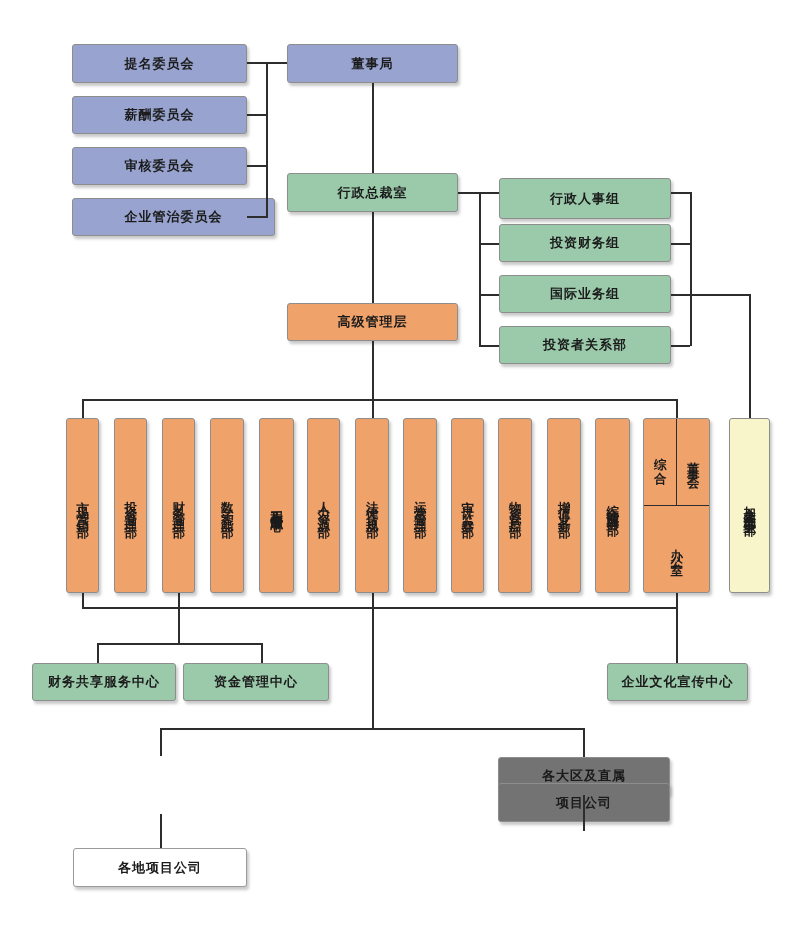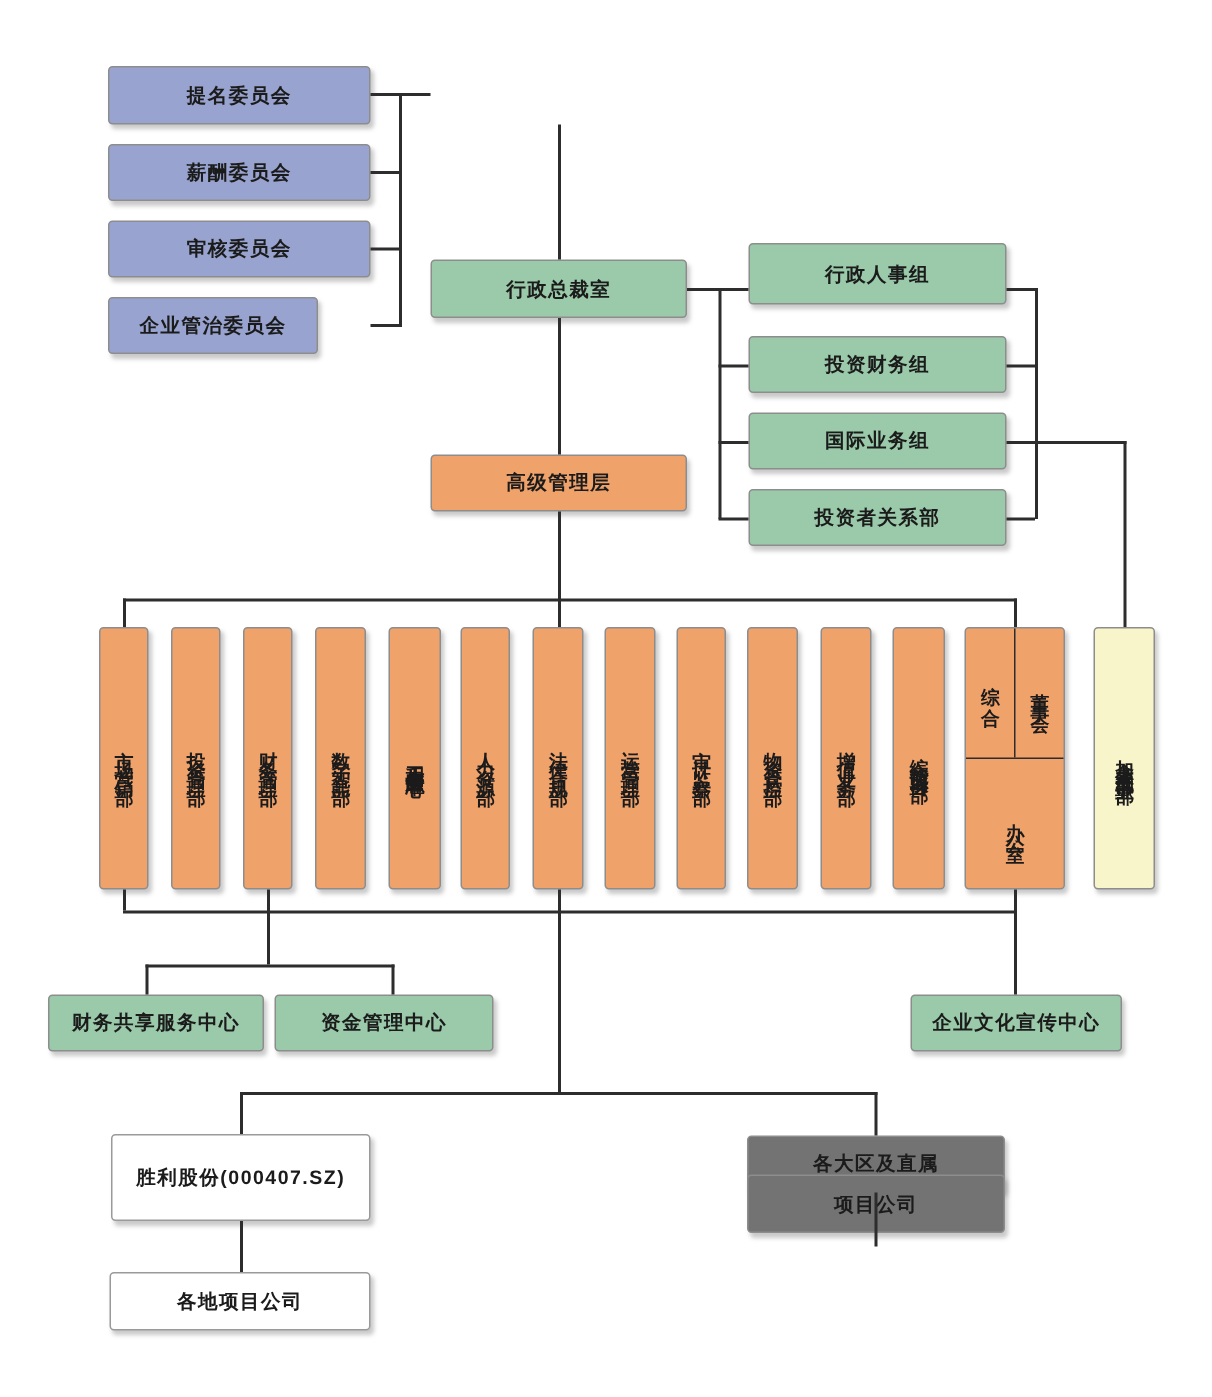--- a/index.html
+++ b/index.html
@@ -5,7 +5,7 @@
   html,body{margin:0;padding:0;background:#ffffff;}
   .canvas{
     position:relative;width:808px;height:931px;background:#ffffff;
-    font-family:Liberation Sans, sans-serif;color:#1b1b1b;overflow:hidden;
+    font-family:Liberation Serif, serif;color:#1b1b1b;overflow:hidden;
   }
   .box{
     position:absolute;display:flex;align-items:center;justify-content:center;

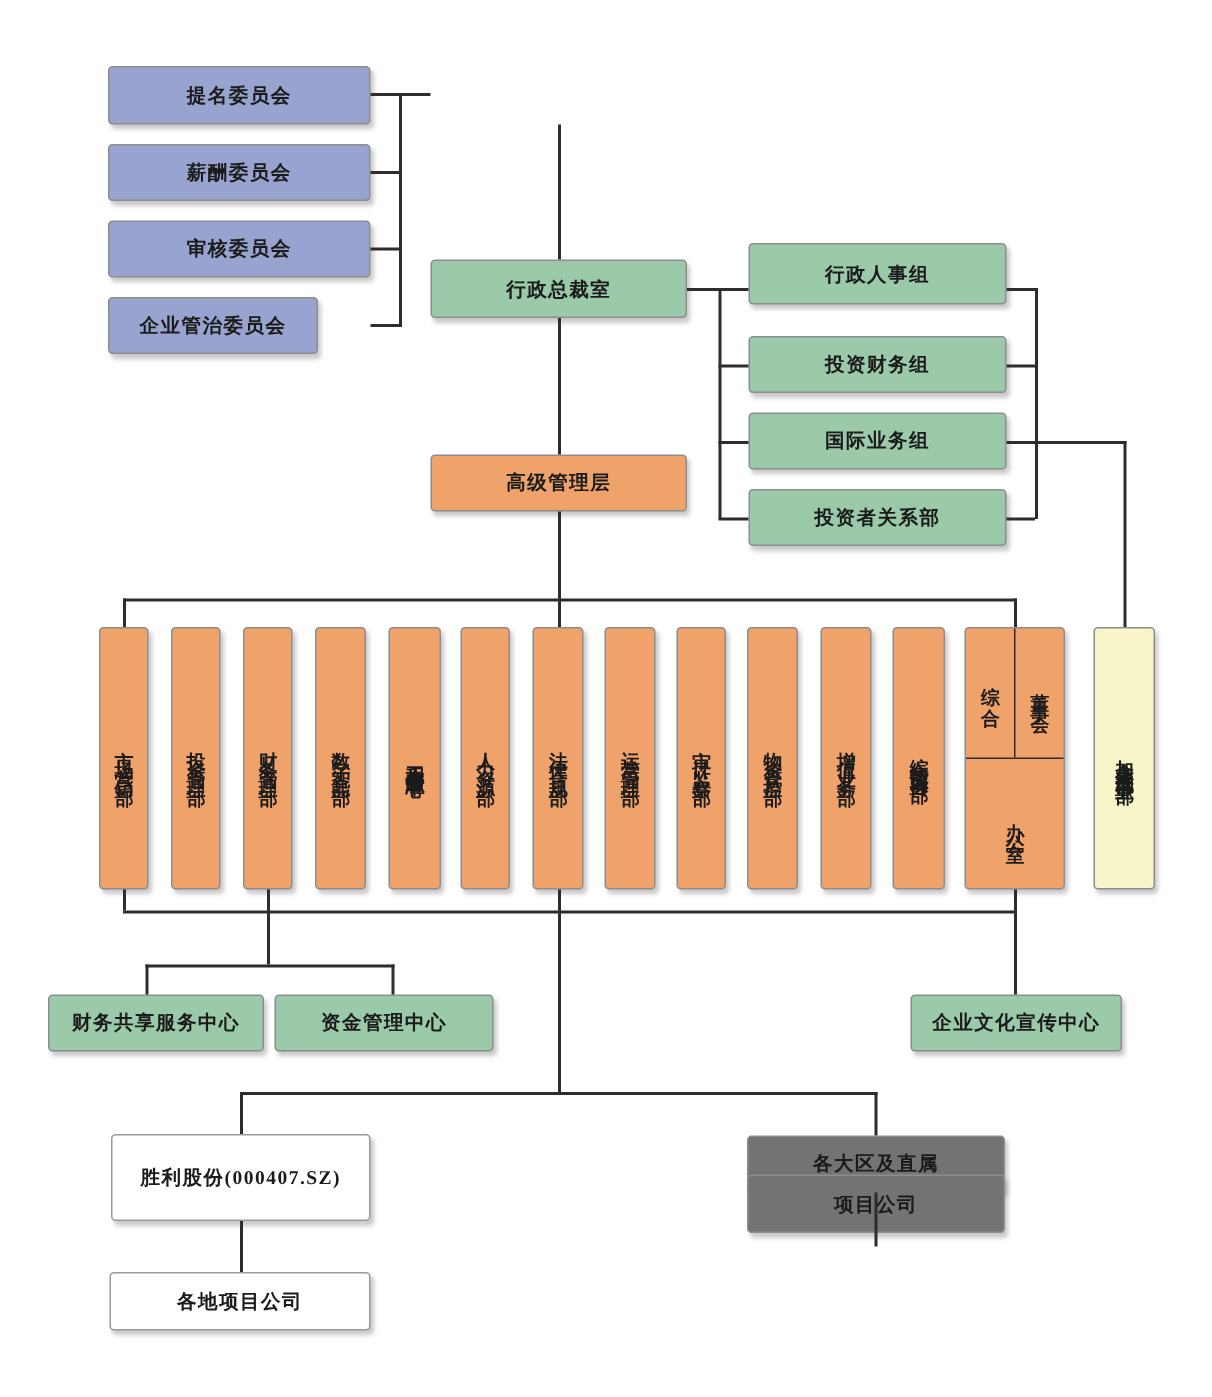--- a/index.html
+++ b/index.html
@@ -55,6 +55,9 @@
     <span>企业管治委员会</span>
   </div>
 
+  <div class="box purple" style="left:287px;top:44px;width:171px;height:39px">
+    <span>董事局</span>
+  </div>
 
   <div class="box green" style="left:287px;top:173px;width:171px;height:39px">
     <span>行政总裁室</span>

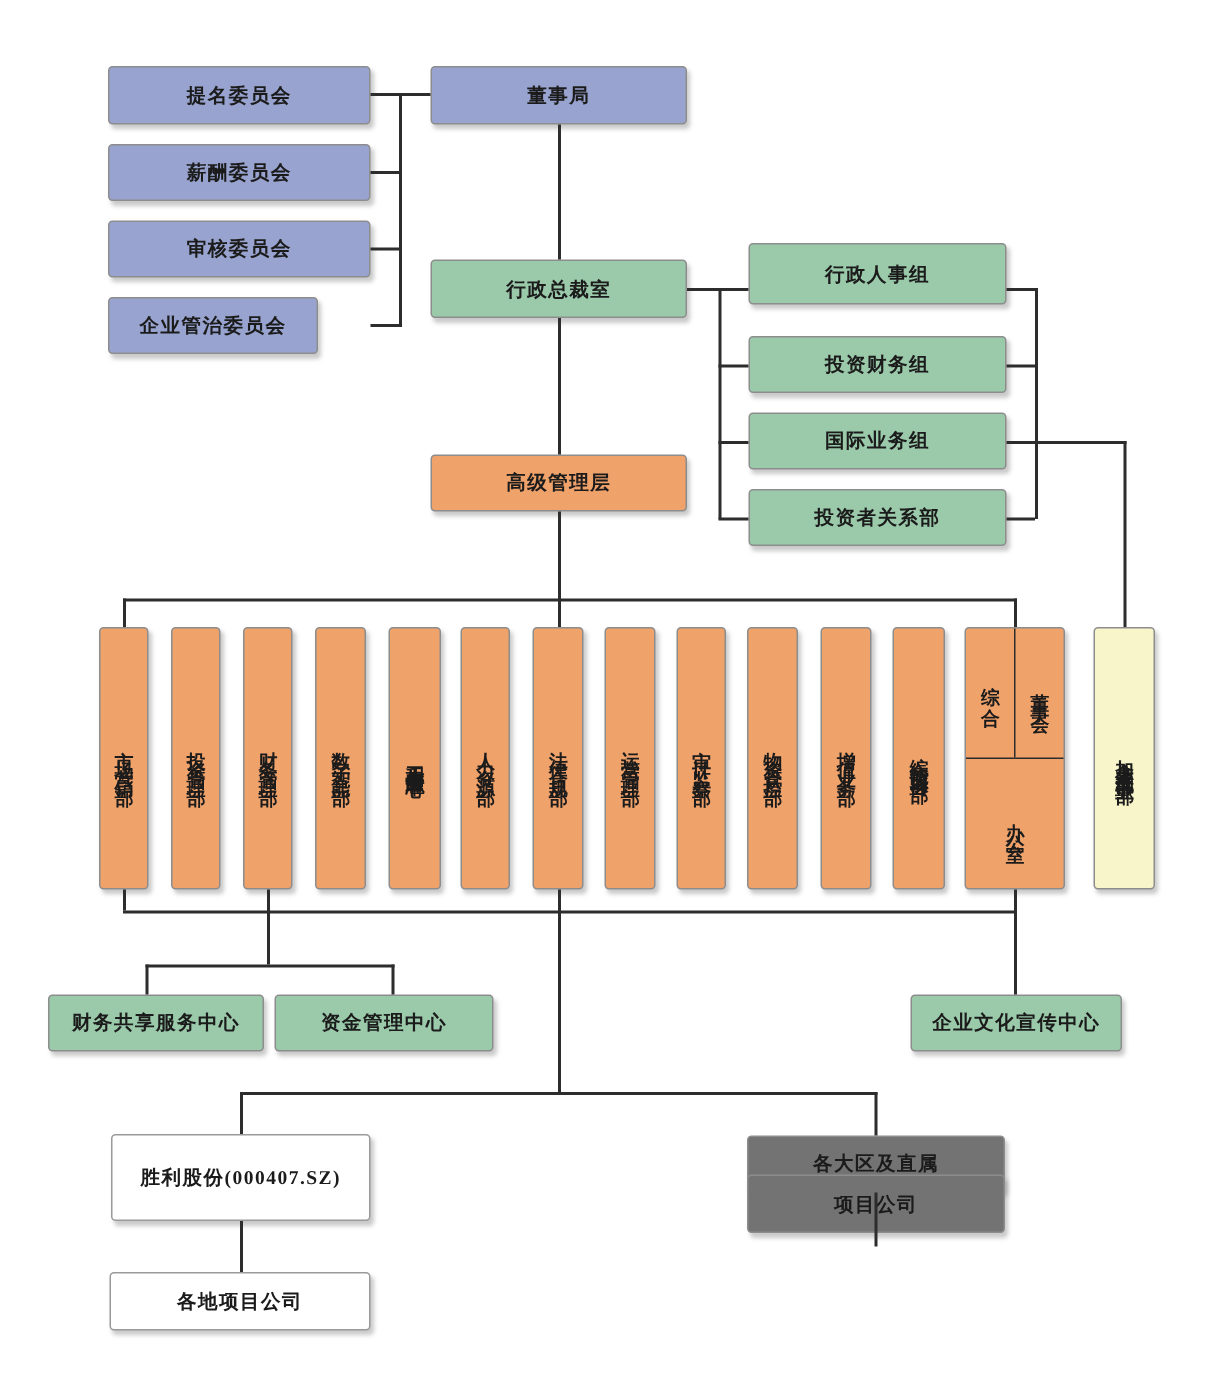--- a/index.html
+++ b/index.html
@@ -63,7 +63,7 @@
     <span>行政总裁室</span>
   </div>
 
-  <div class="box green" style="left:499px;top:162px;width:172px;height:41px">
+  <div class="box green" style="left:499px;top:178px;width:172px;height:41px">
     <span>行政人事组</span>
   </div>
   <div class="box green" style="left:499px;top:224px;width:172px;height:38px">

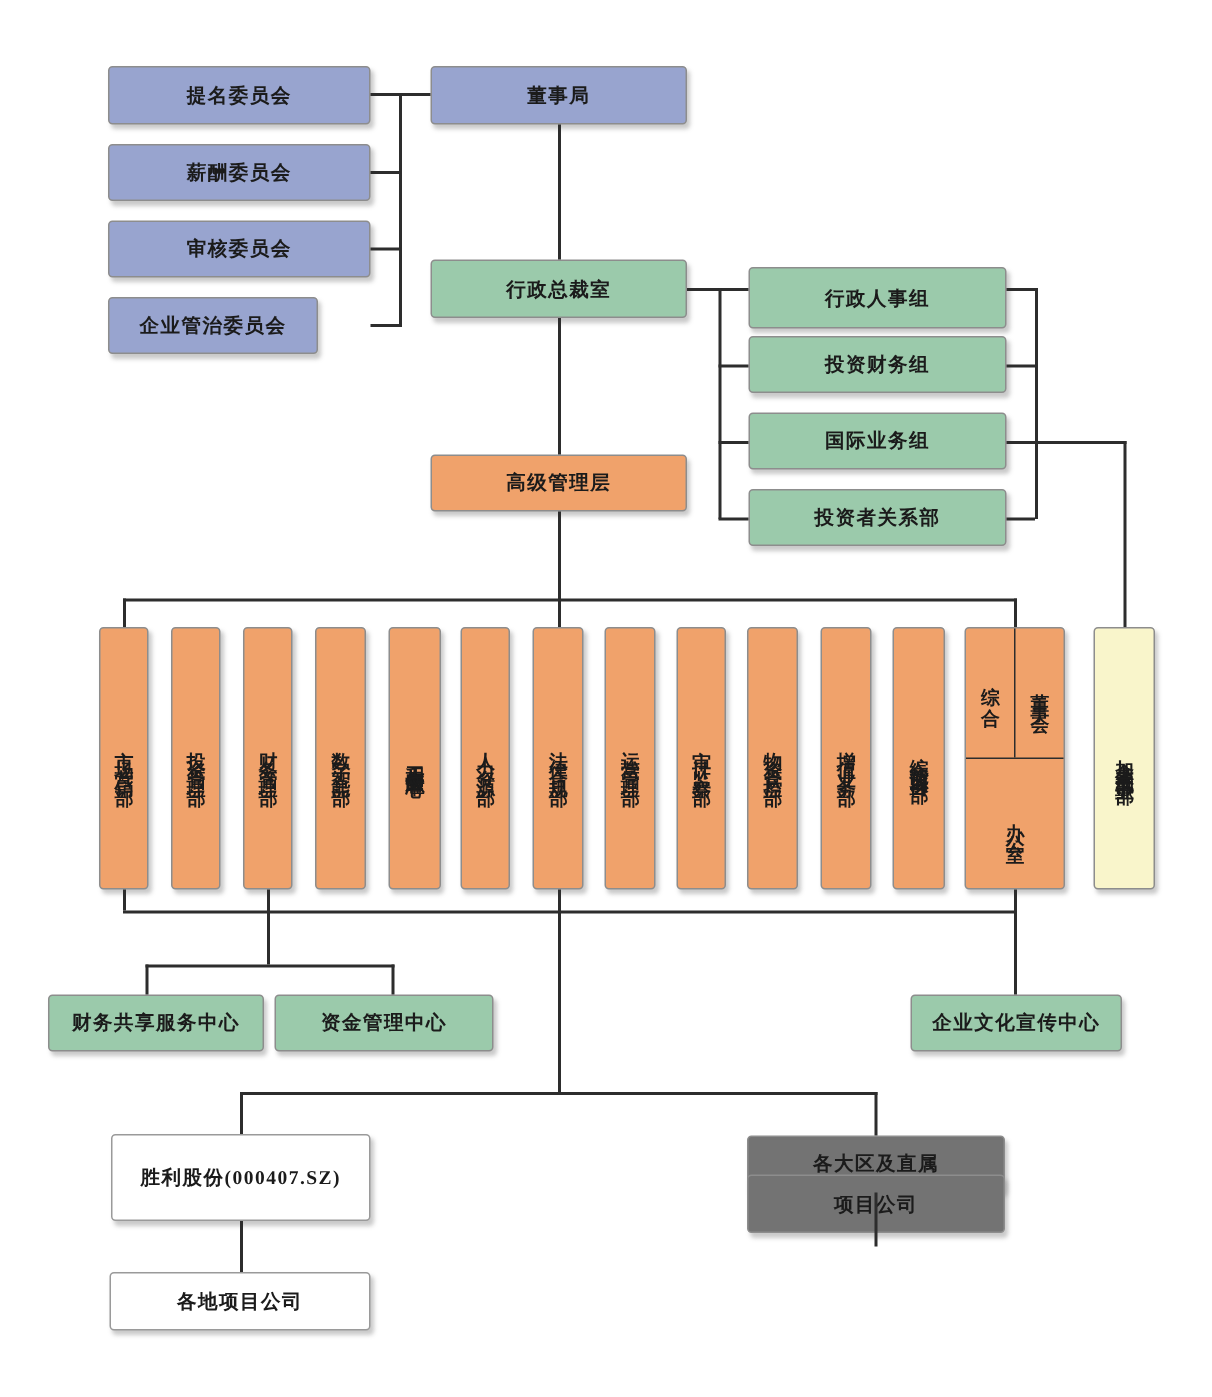--- a/index.html
+++ b/index.html
@@ -51,7 +51,7 @@
   <div class="box purple" style="left:72px;top:96px;width:175px;height:38px">
     <span>薪酬委员会</span>
   </div>
-  <div class="box purple" style="left:72px;top:198px;width:140px;height:38px">
+  <div class="box purple" style="left:72px;top:198px;width:203px;height:38px">
     <span>企业管治委员会</span>
   </div>
 

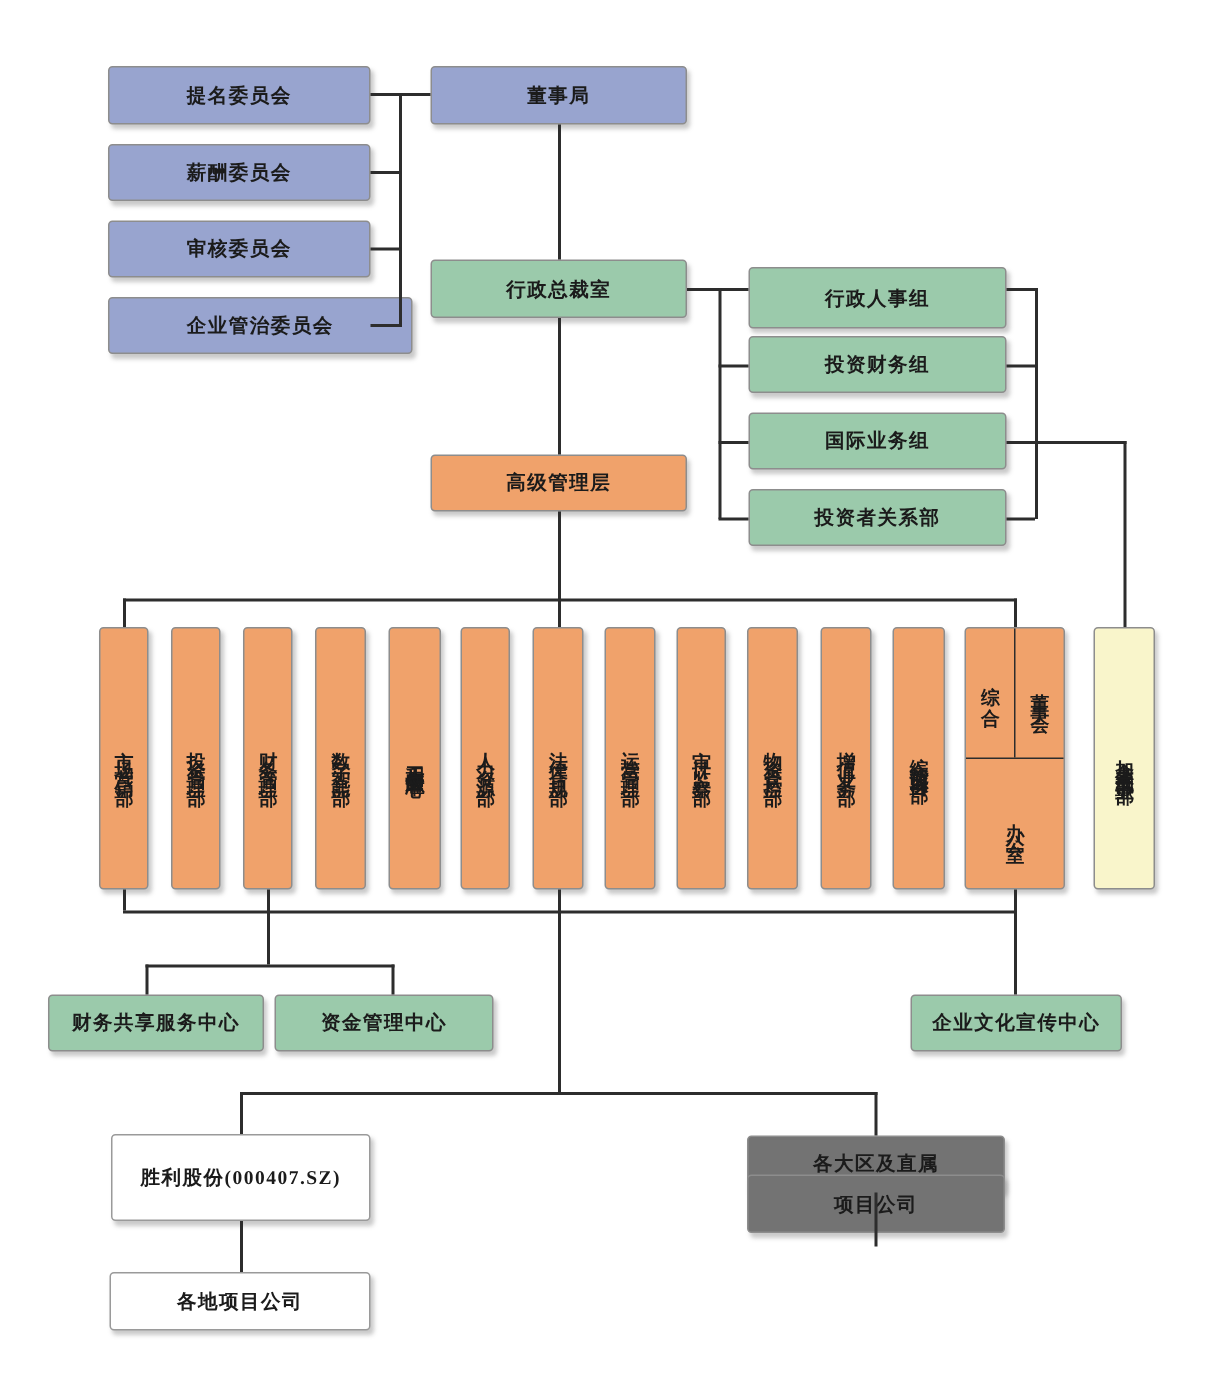--- a/index.html
+++ b/index.html
@@ -145,9 +145,6 @@
     <span>企业文化宣传中心</span>
   </div>
 
-  <div class="box white" style="left:74px;top:756px;width:173px;height:58px">
-    <span>胜利股份(000407.SZ)</span>
-  </div>
   <div class="box white" style="left:73px;top:848px;width:174px;height:39px">
     <span>各地项目公司</span>
   </div>

